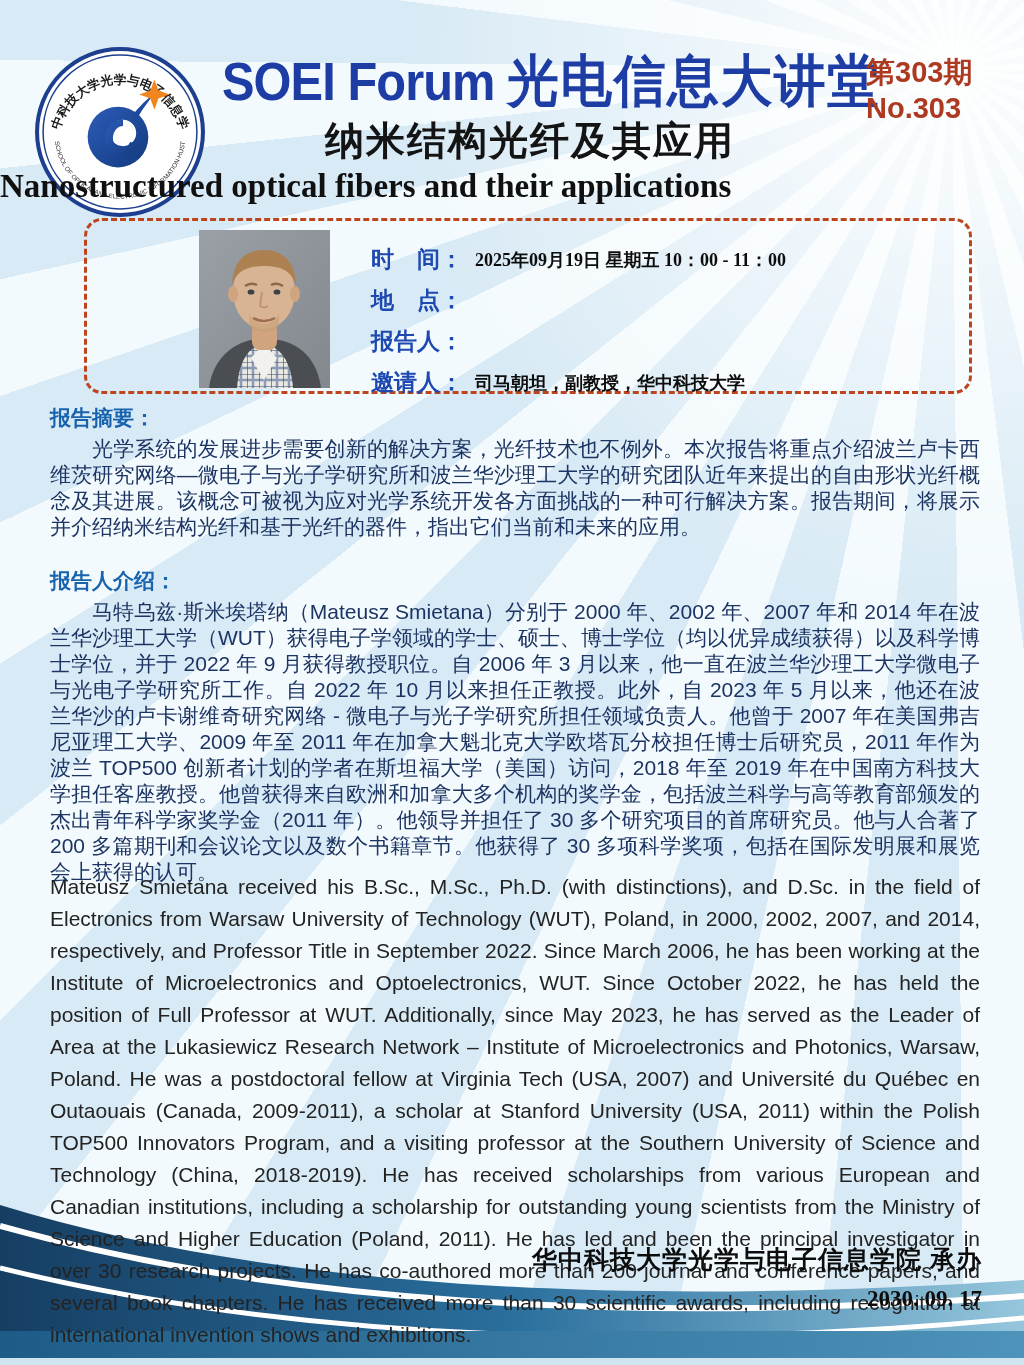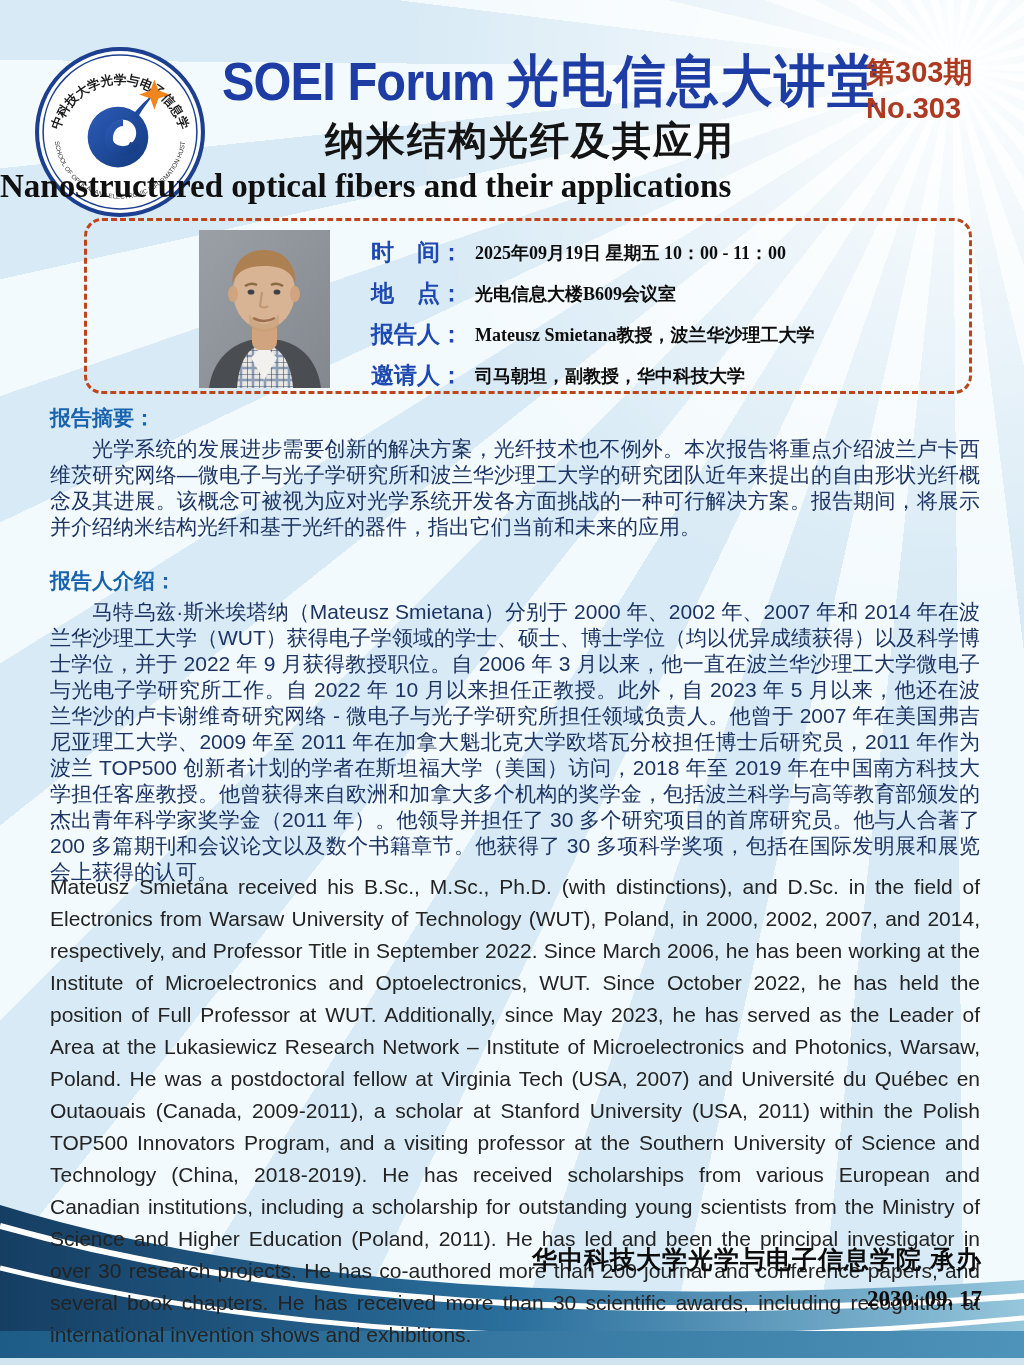--- a/index.html
+++ b/index.html
@@ -38,7 +38,7 @@
     border:3px dashed #bc451d;border-radius:18px;box-sizing:border-box;
   }
   .speaker-photo{position:absolute;left:112px;top:9px;width:131px;height:158px;}
-  .info-rows{position:absolute;left:284px;top:11px;right:10px;}
+  .info-rows{position:absolute;left:284px;top:18px;right:10px;}
   .info-row{height:41px;display:flex;align-items:center;white-space:nowrap;}
   .info-label{color:#1d49b0;font-weight:bold;font-size:23px;width:104px;flex:0 0 auto;}
   .info-value{color:#0d0d0d;font-weight:bold;font-size:18px;font-family:"Liberation Serif","Liberation Sans",serif;}

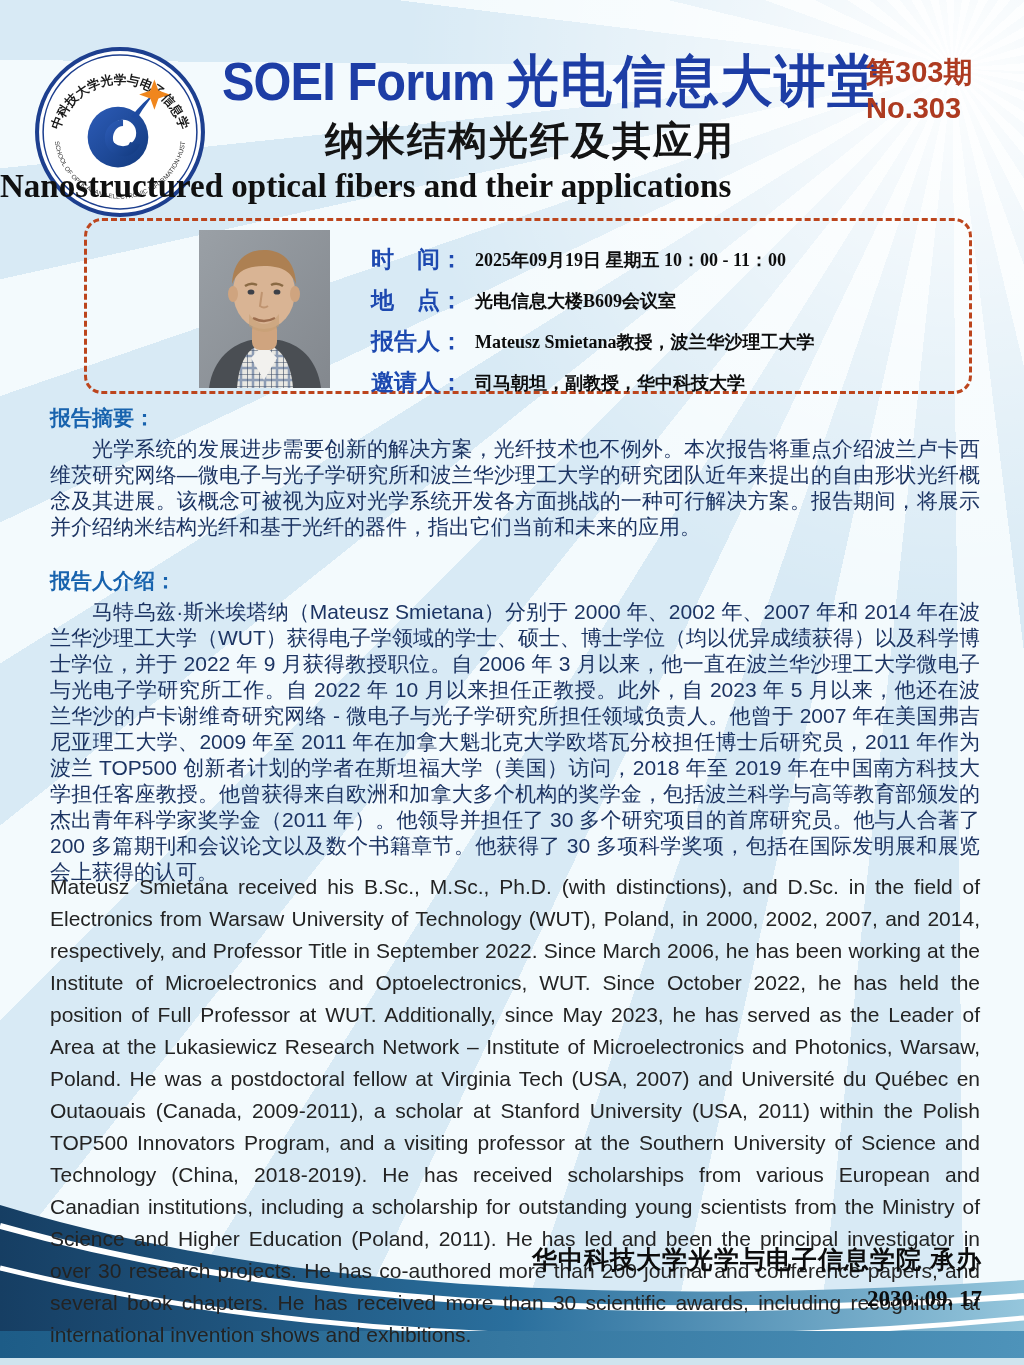--- a/index.html
+++ b/index.html
@@ -145,7 +145,6 @@
       </div>
       <div class="info-row">
         <span class="info-label">地　点：</span>
-        <span class="info-value">光电信息大楼B609会议室</span>
       </div>
       <div class="info-row">
         <span class="info-label">报告人：</span>

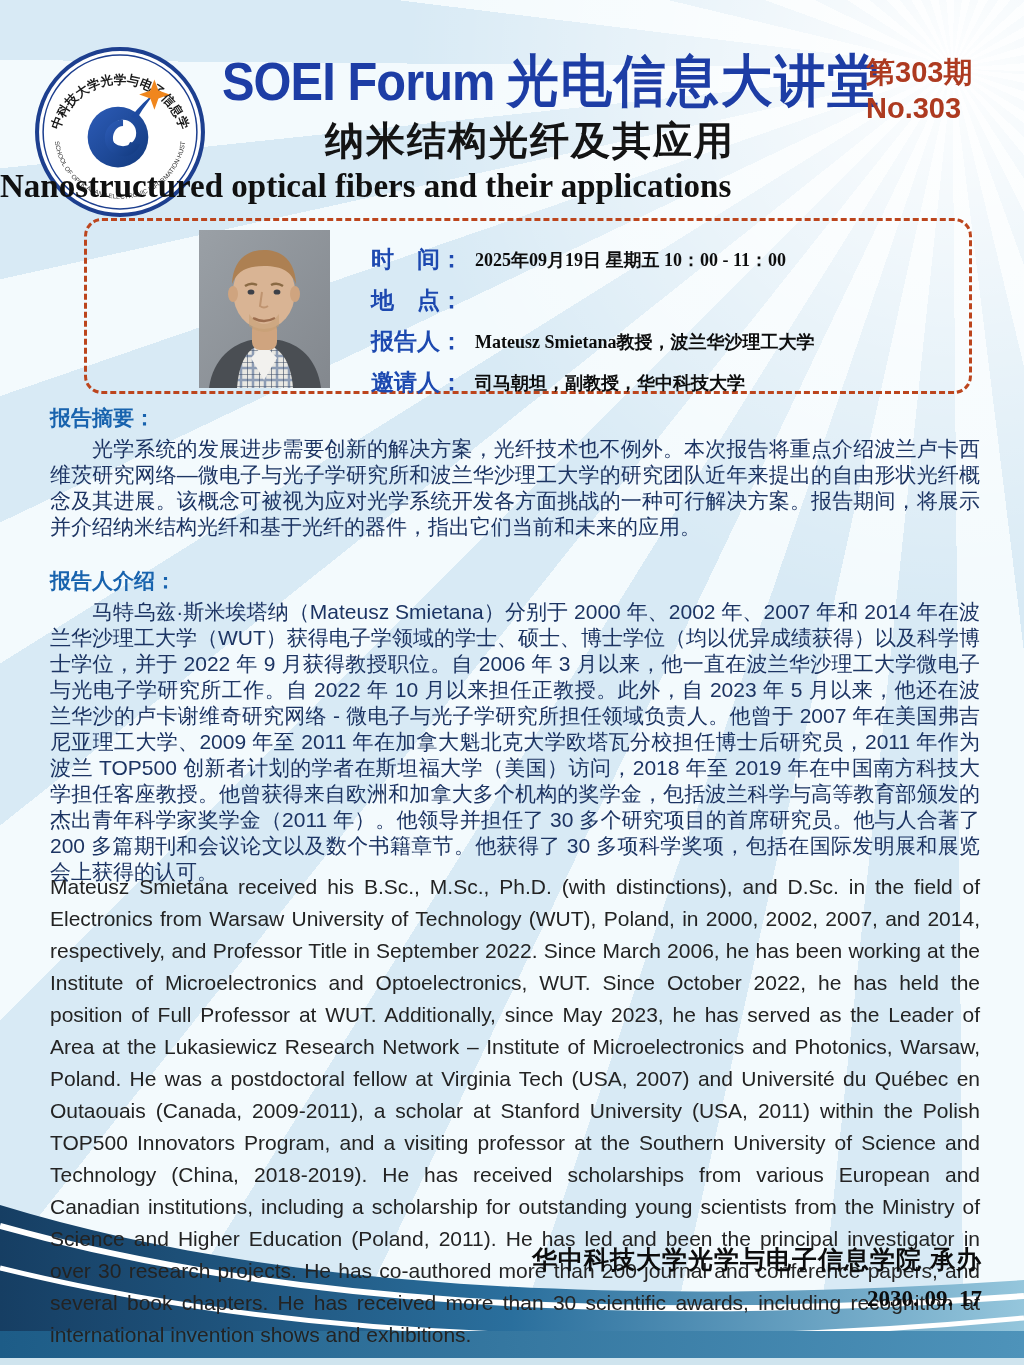--- a/index.html
+++ b/index.html
@@ -148,7 +148,6 @@
       </div>
       <div class="info-row">
         <span class="info-label">报告人：</span>
-        <span class="info-value">Mateusz Smietana教授，波兰华沙理工大学</span>
       </div>
       <div class="info-row">
         <span class="info-label">邀请人：</span>

